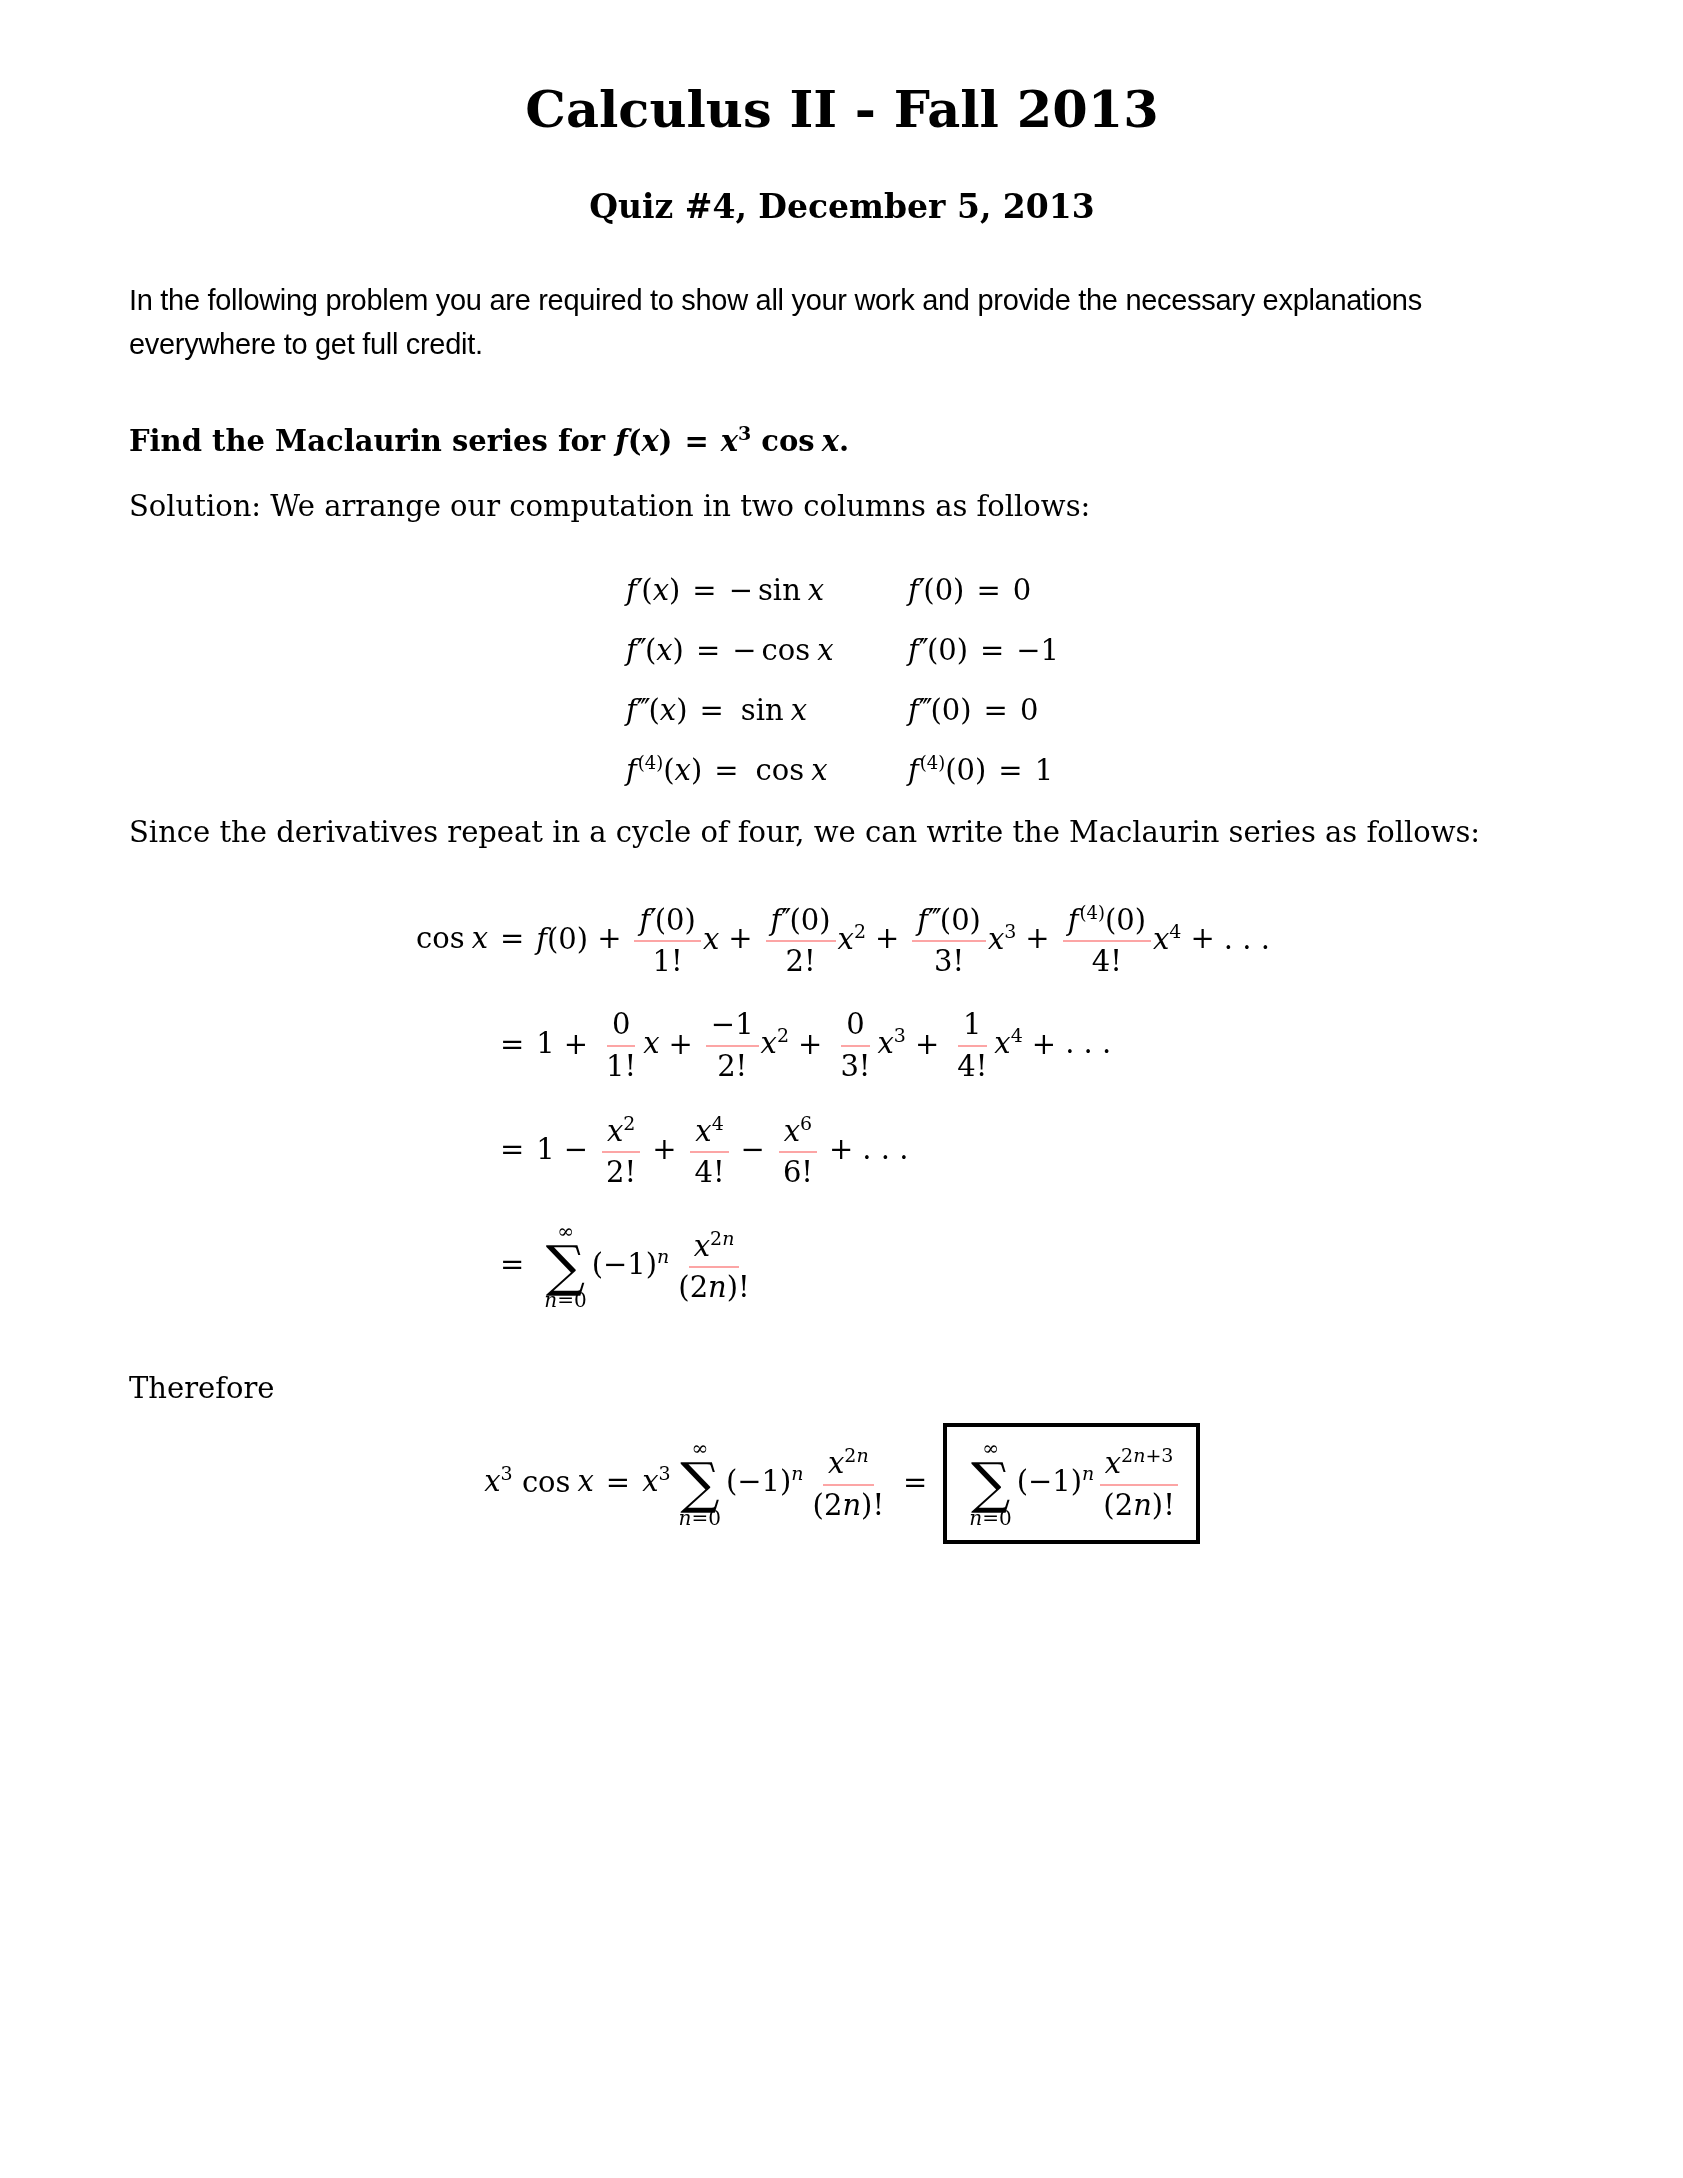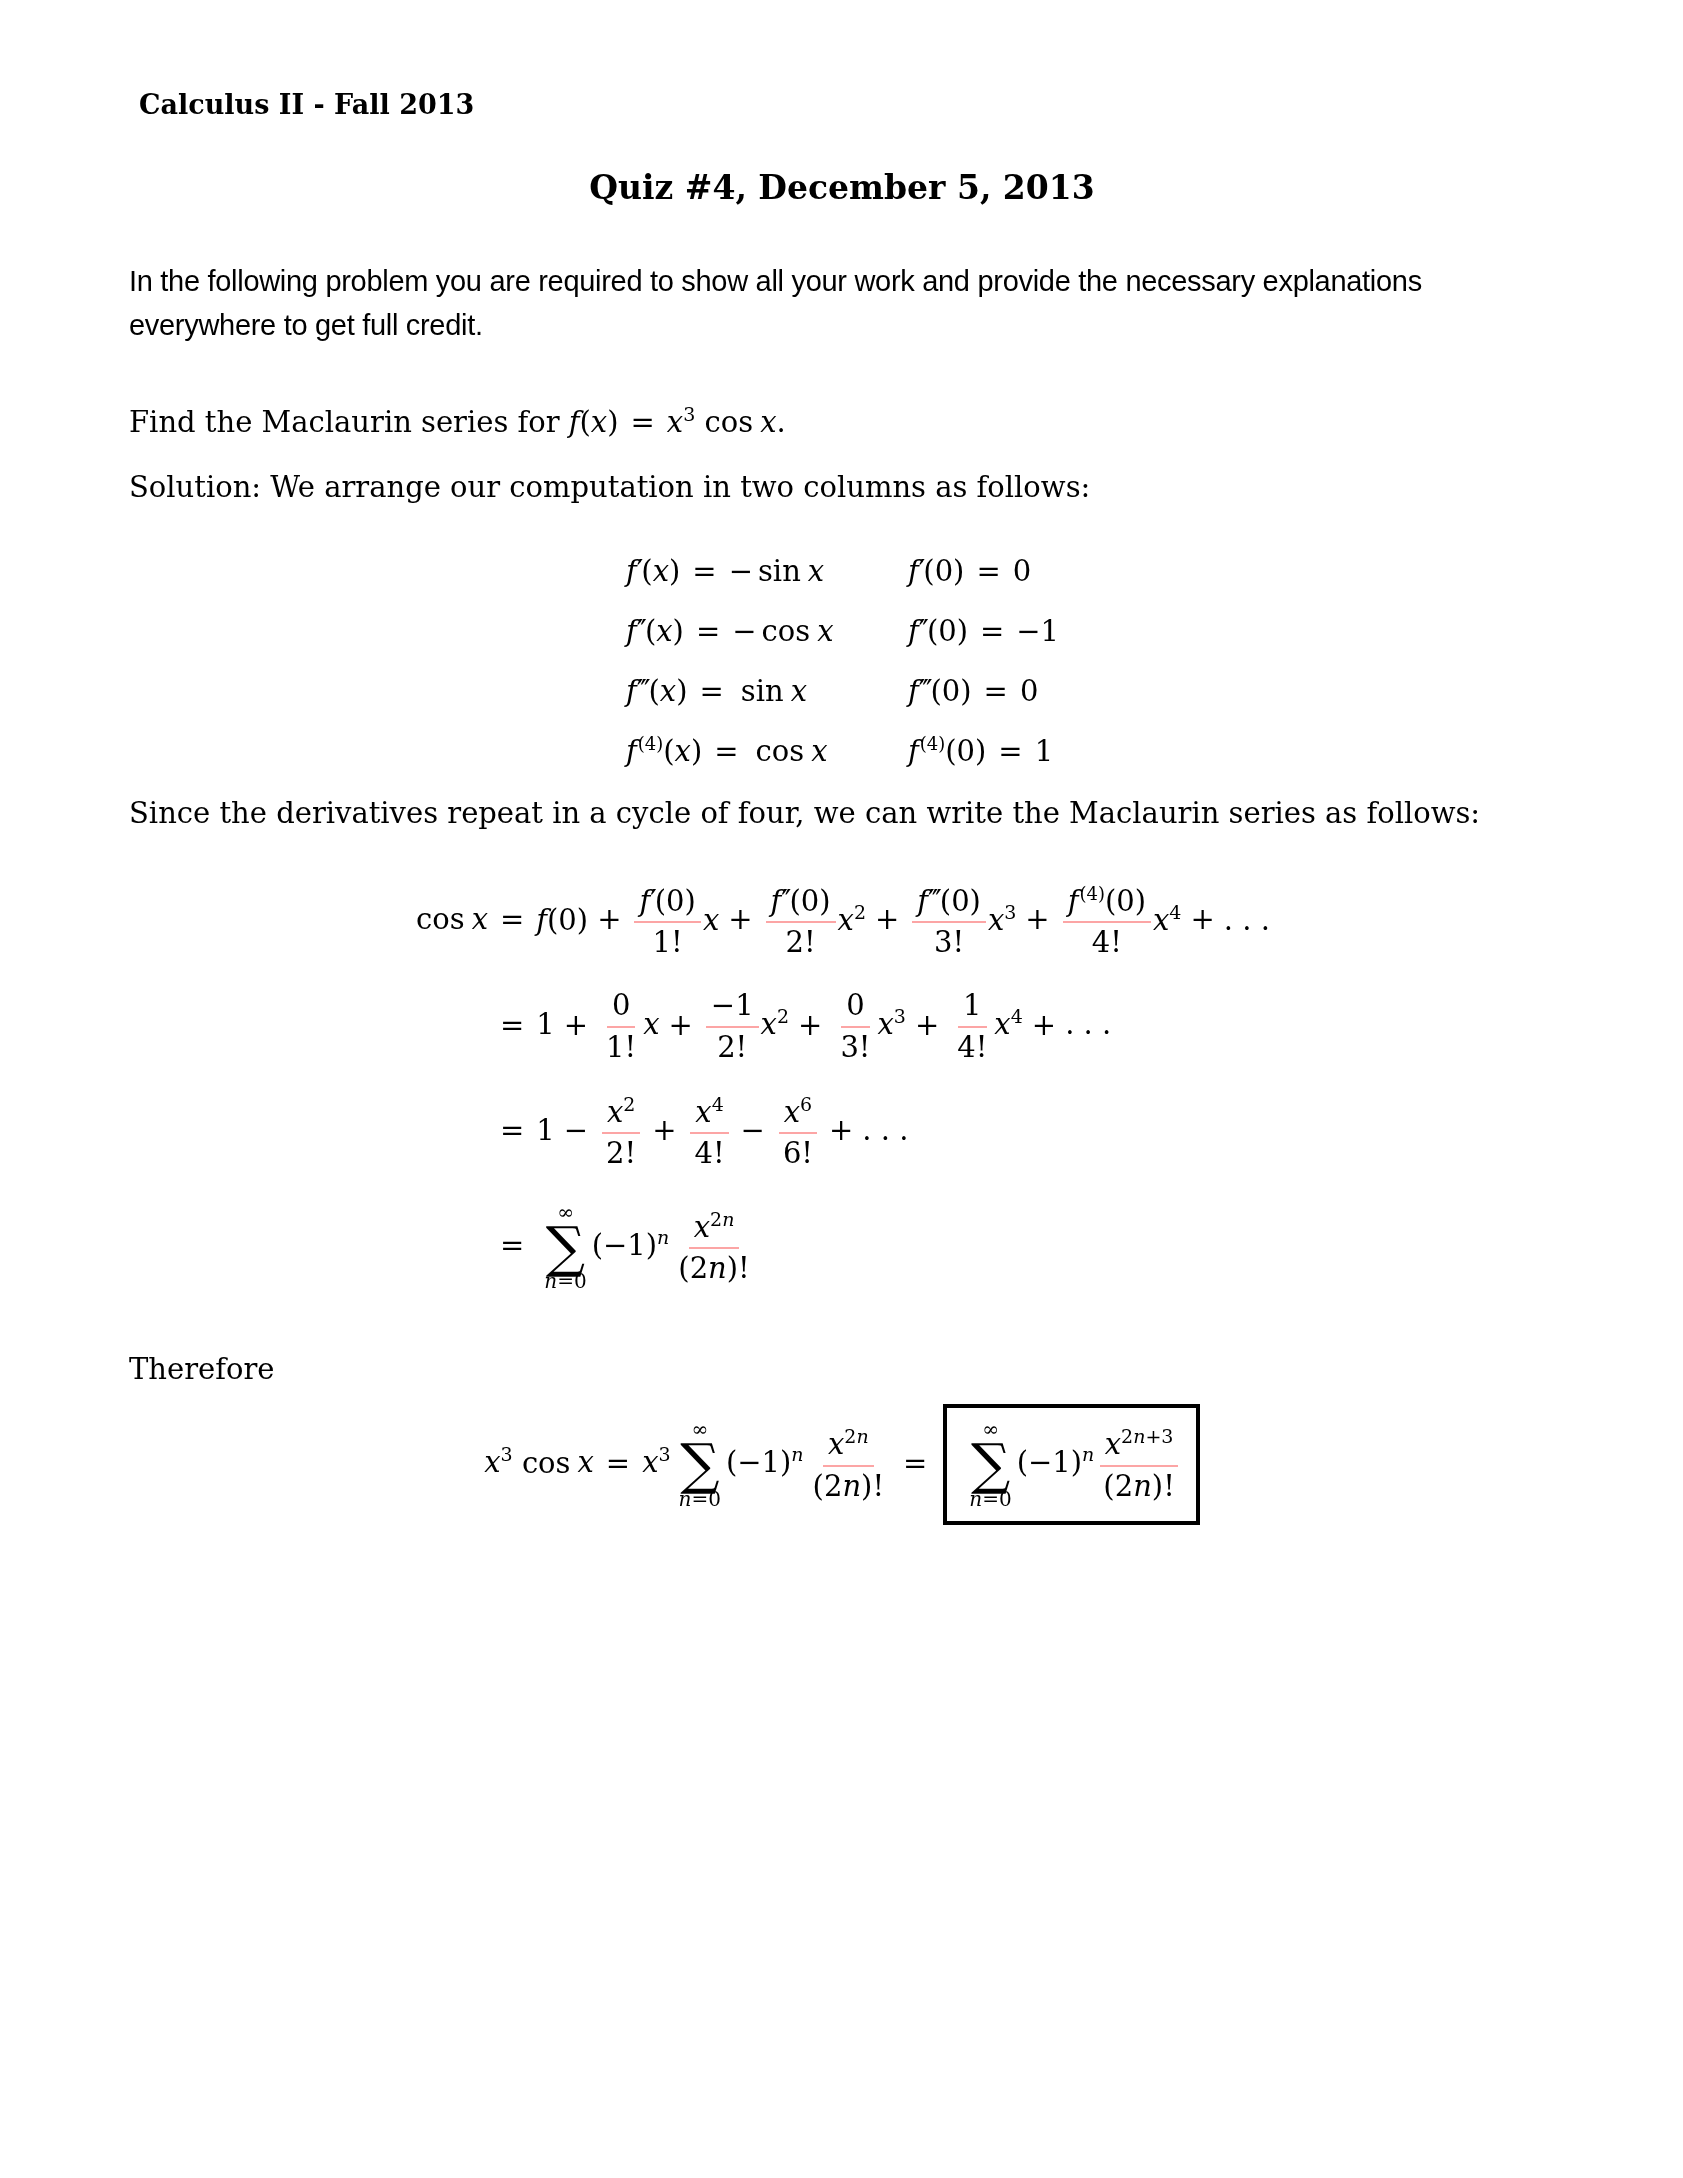--- a/index.html
+++ b/index.html
@@ -7,7 +7,7 @@
        font-family:"DejaVu Serif", serif;font-size:29px;}
   .page{padding:79px 129px 0 129px;width:1426px;}
 
-  .title{font-size:27px;font-weight:bold;margin:10px;}
+  .title{font-size:51px;font-weight:bold;text-align:center;margin:0;}
   .subtitle{font-size:33px;font-weight:bold;text-align:center;margin-top:48px;}
 
   .instructions{font-family:"Liberation Sans", sans-serif;font-size:29px;

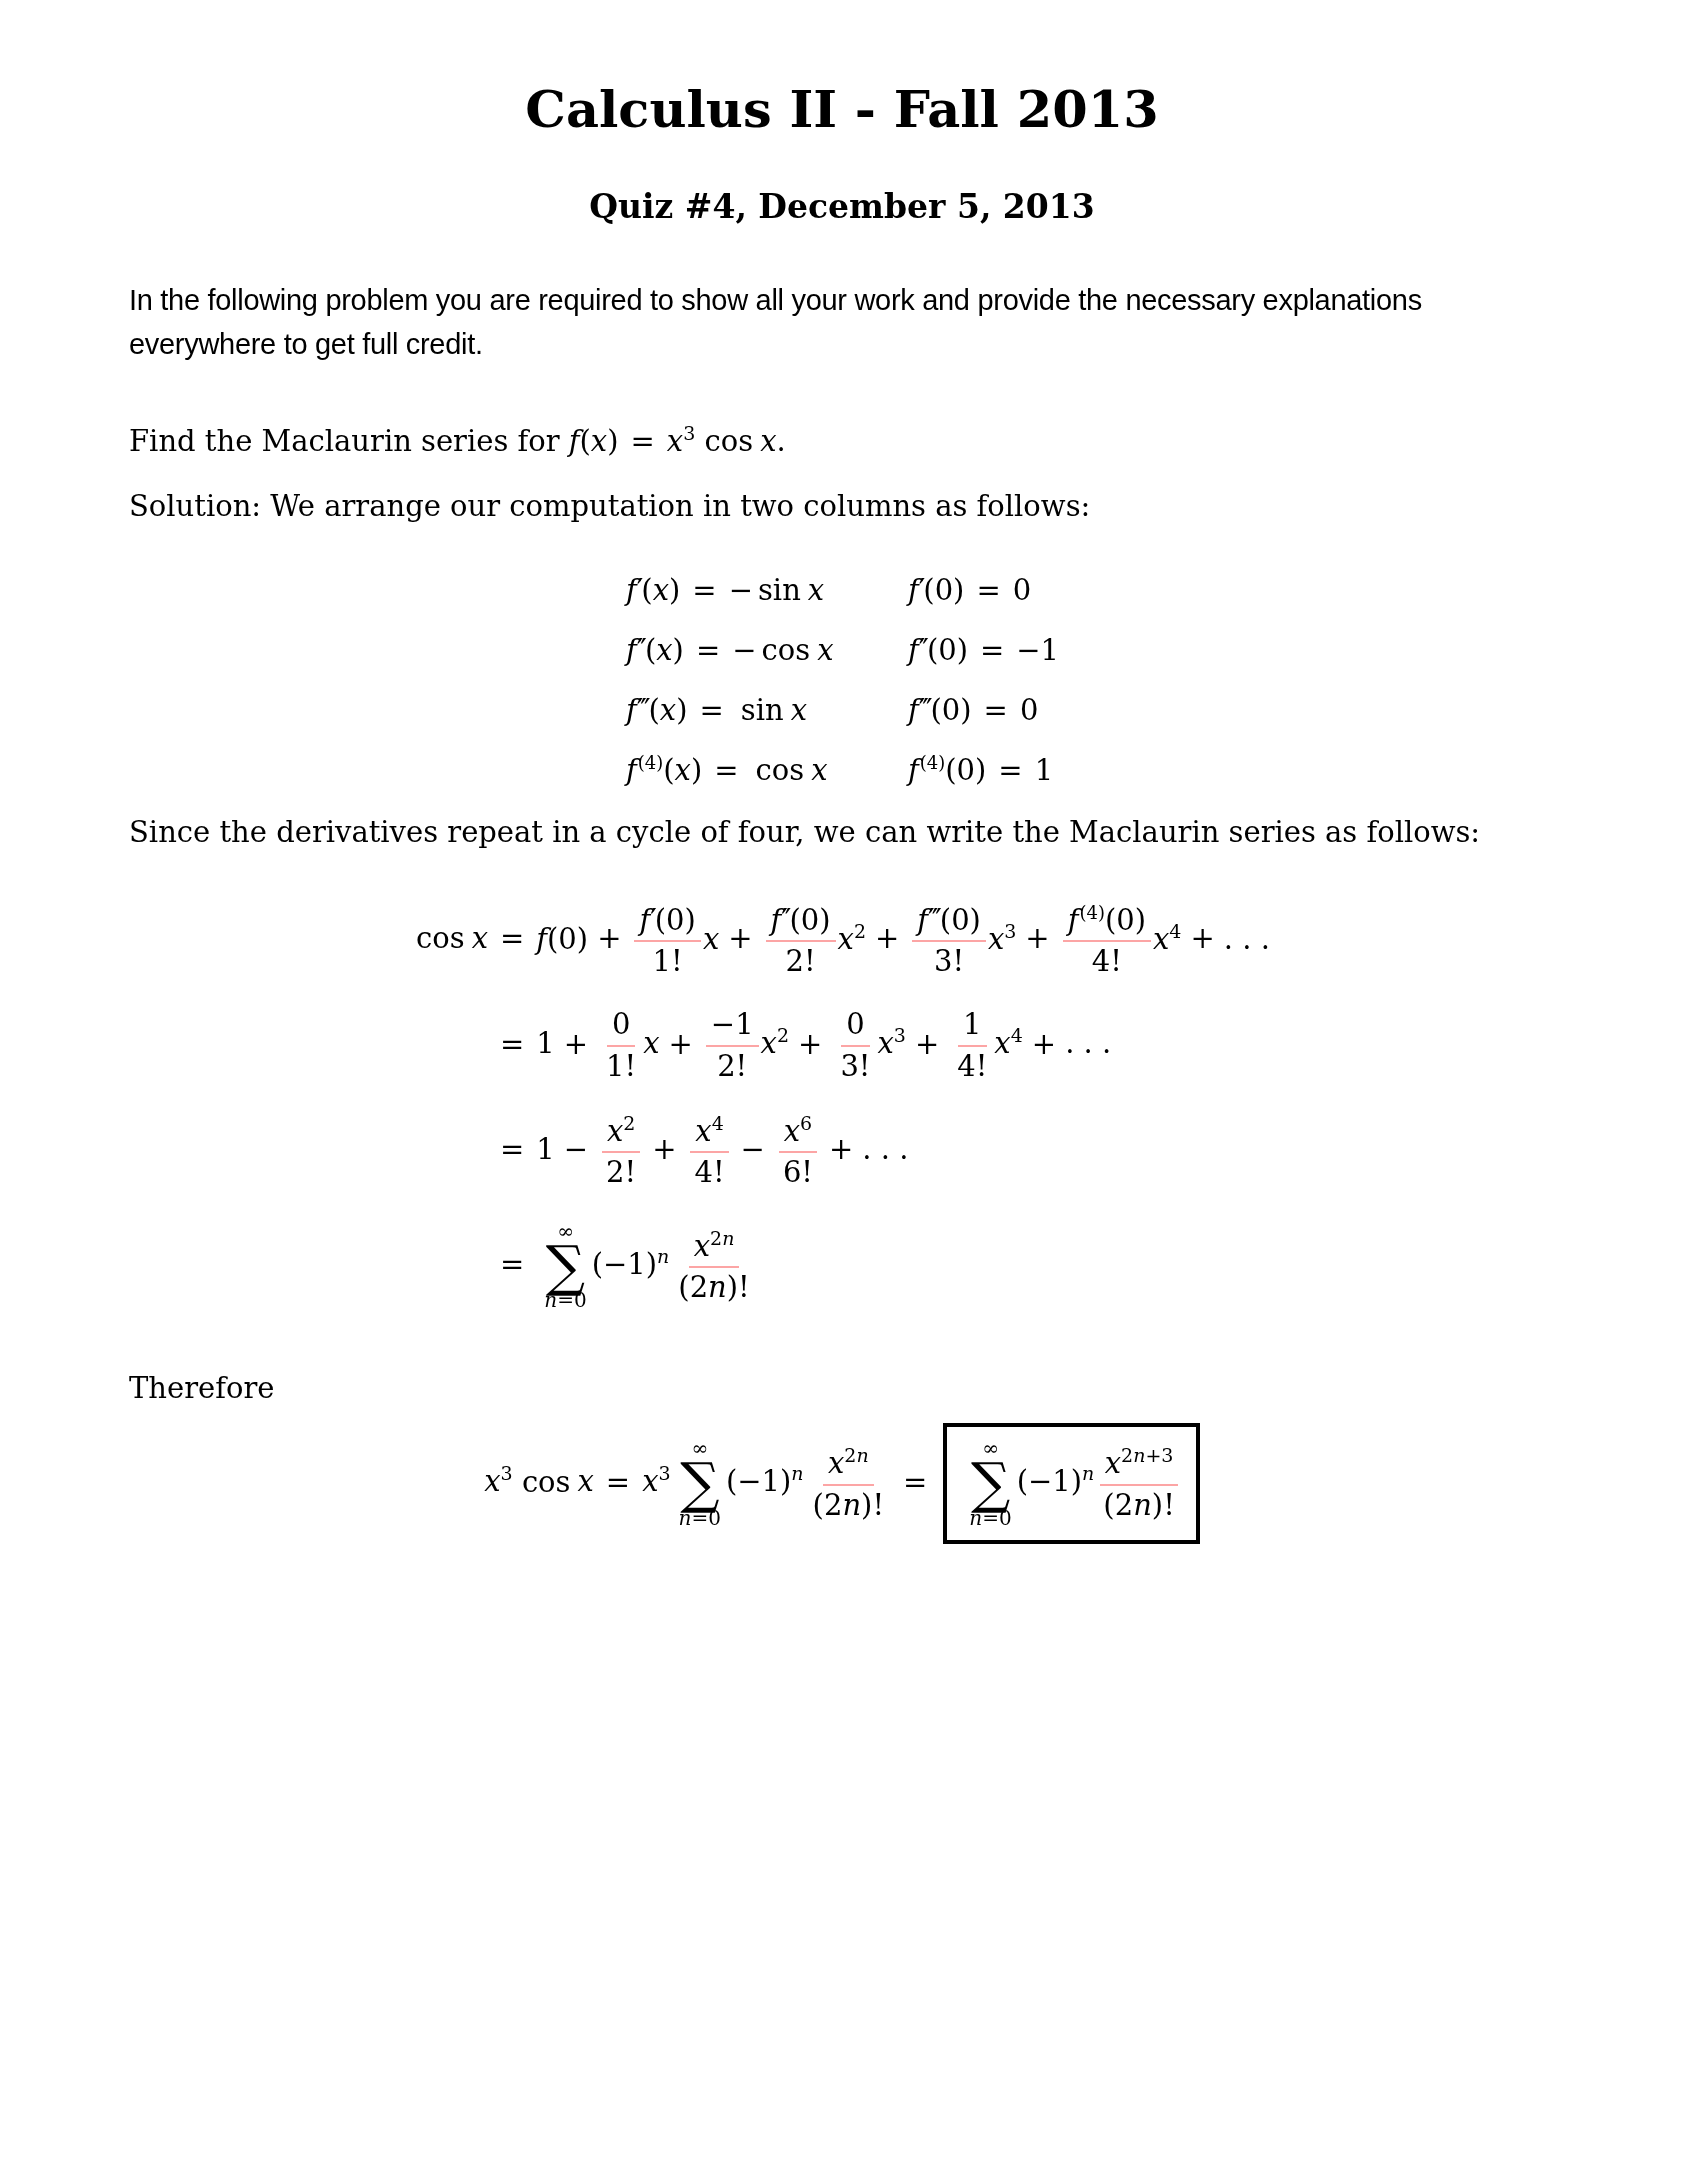--- a/index.html
+++ b/index.html
@@ -14,7 +14,7 @@
                 letter-spacing:-0.3px;line-height:1.5;margin-top:53px;}
   .instructions .iline{display:block;}
 
-  .para{margin-top:55px;line-height:1.35;}
+  .para{margin-top:55px;line-height:1.35;font-weight:bold;}
   .solution{margin-top:26px;line-height:1.35;}
   .since{margin-top:26px;line-height:1.35;}
   .therefore{margin-top:59px;}

